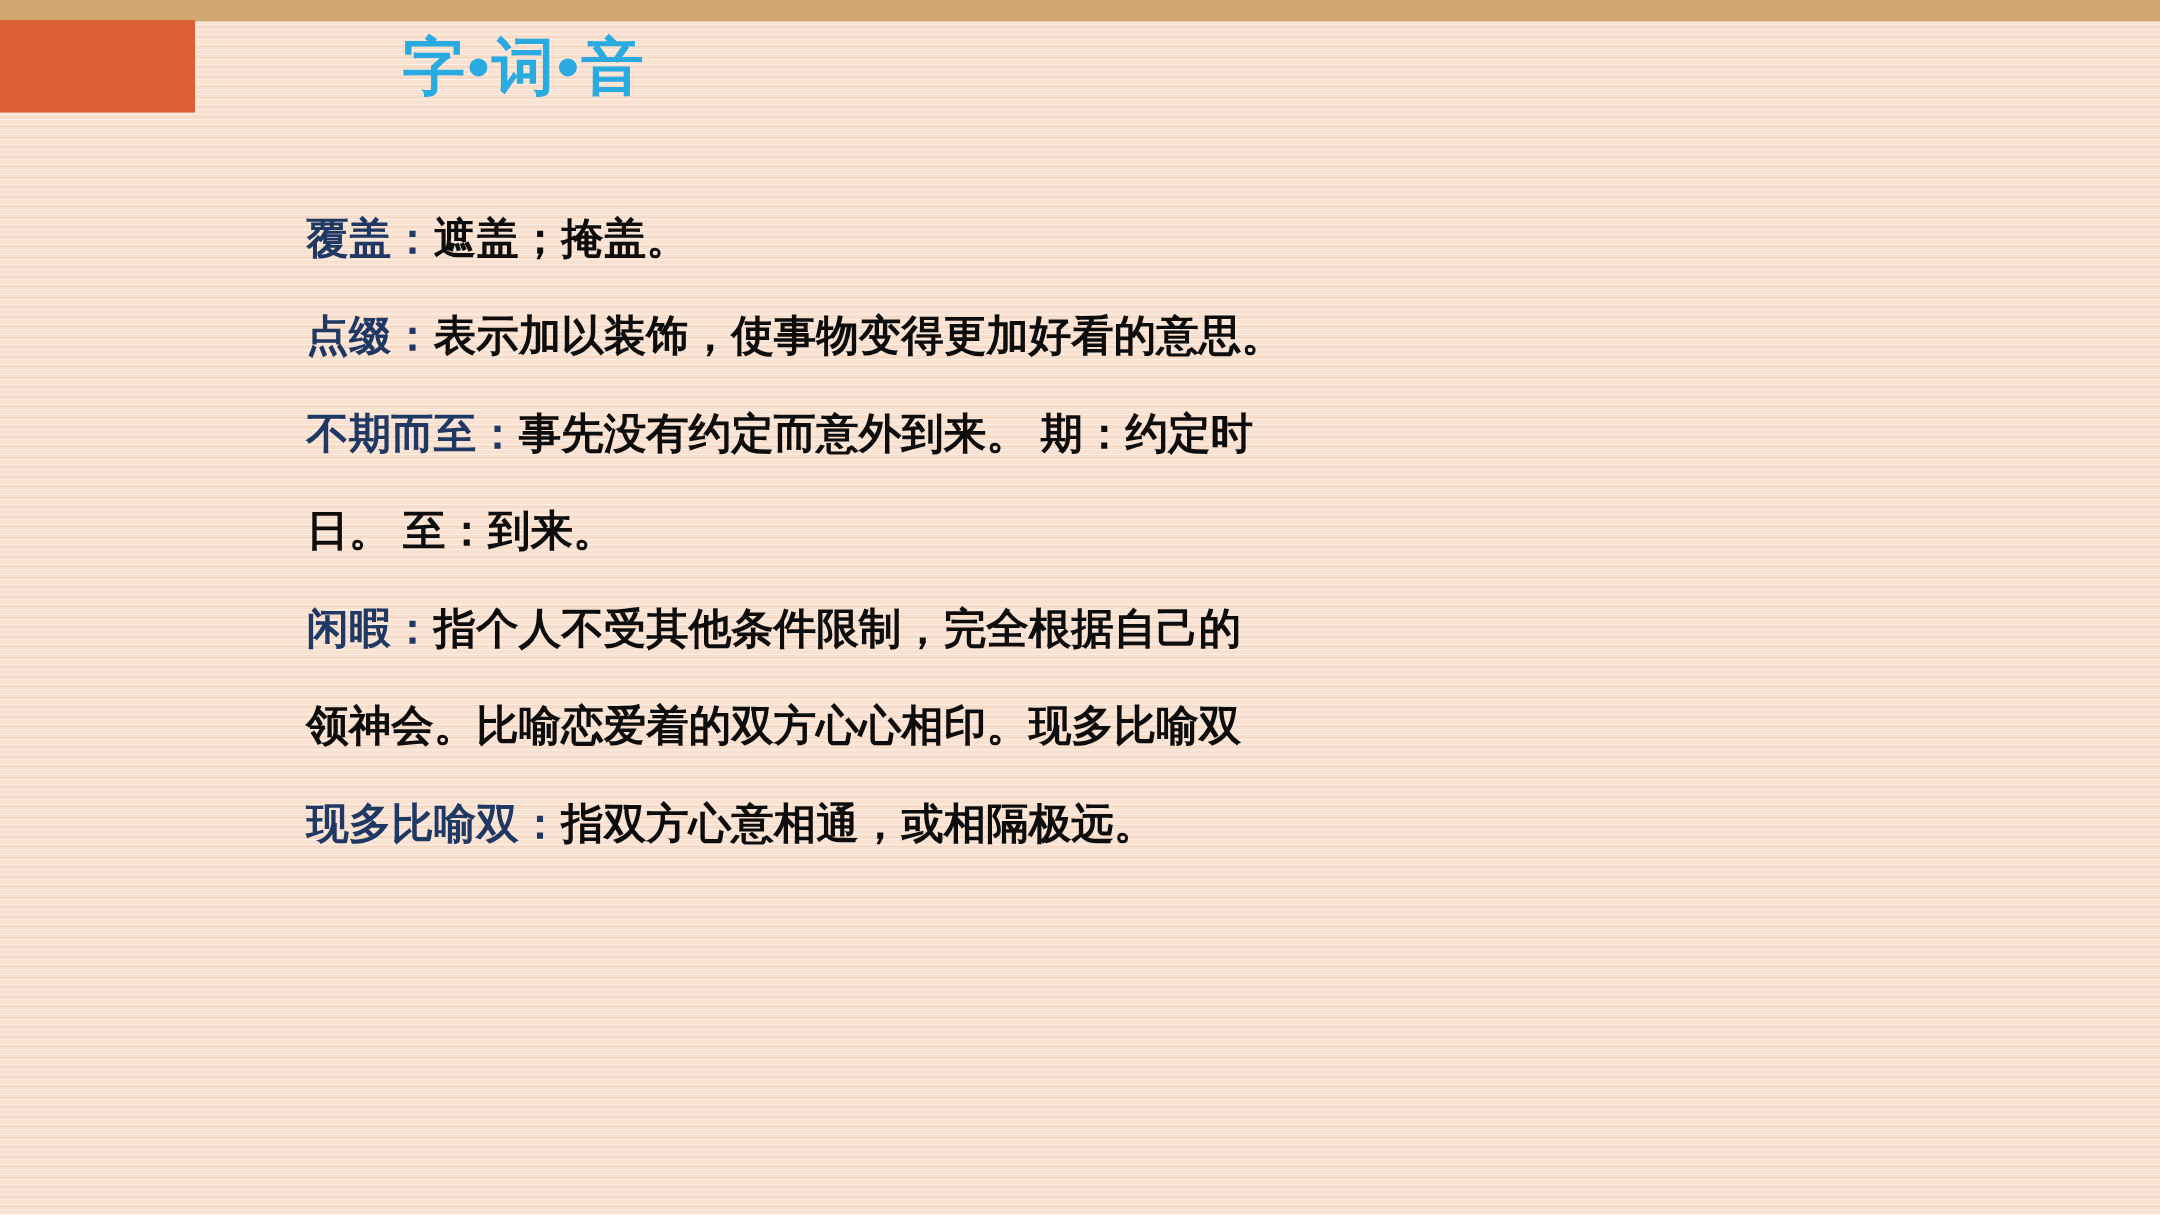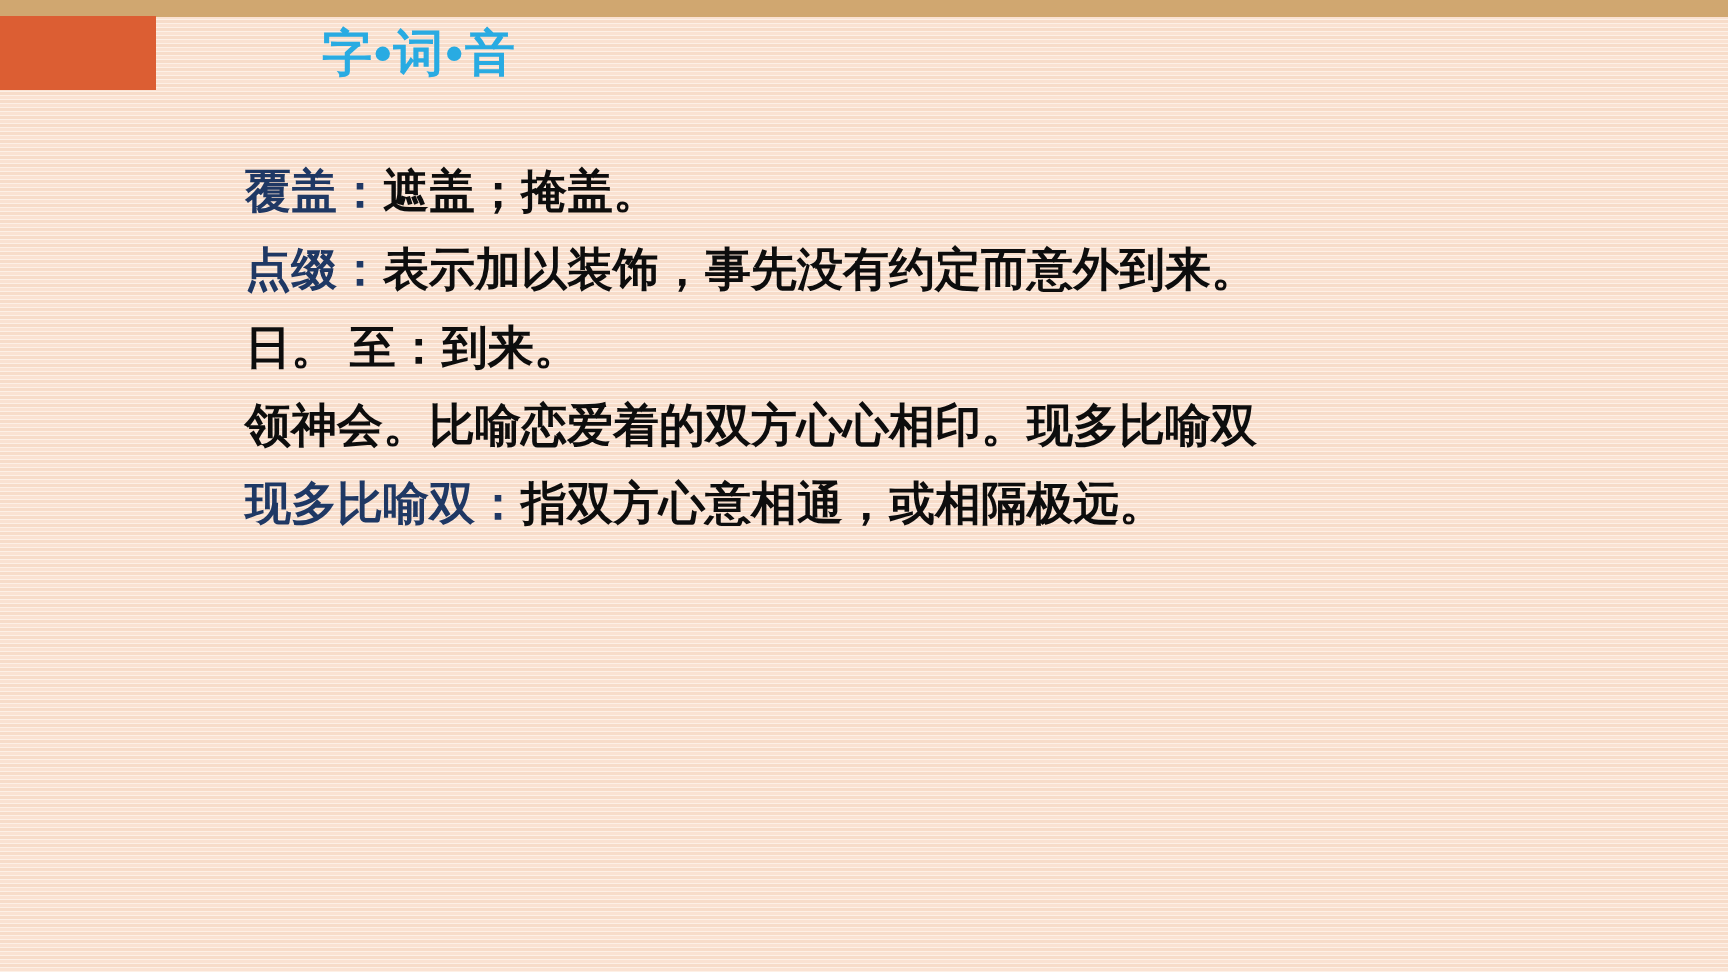--- a/index.html
+++ b/index.html
@@ -48,7 +48,7 @@
     position: absolute;
     left: 245px; top: 152px;
     width: 1300px;
-    font-size: 46px;
+    font-size: 34px;
     font-weight: bold;
     color: #0d0d0d;
     line-height: 78px;

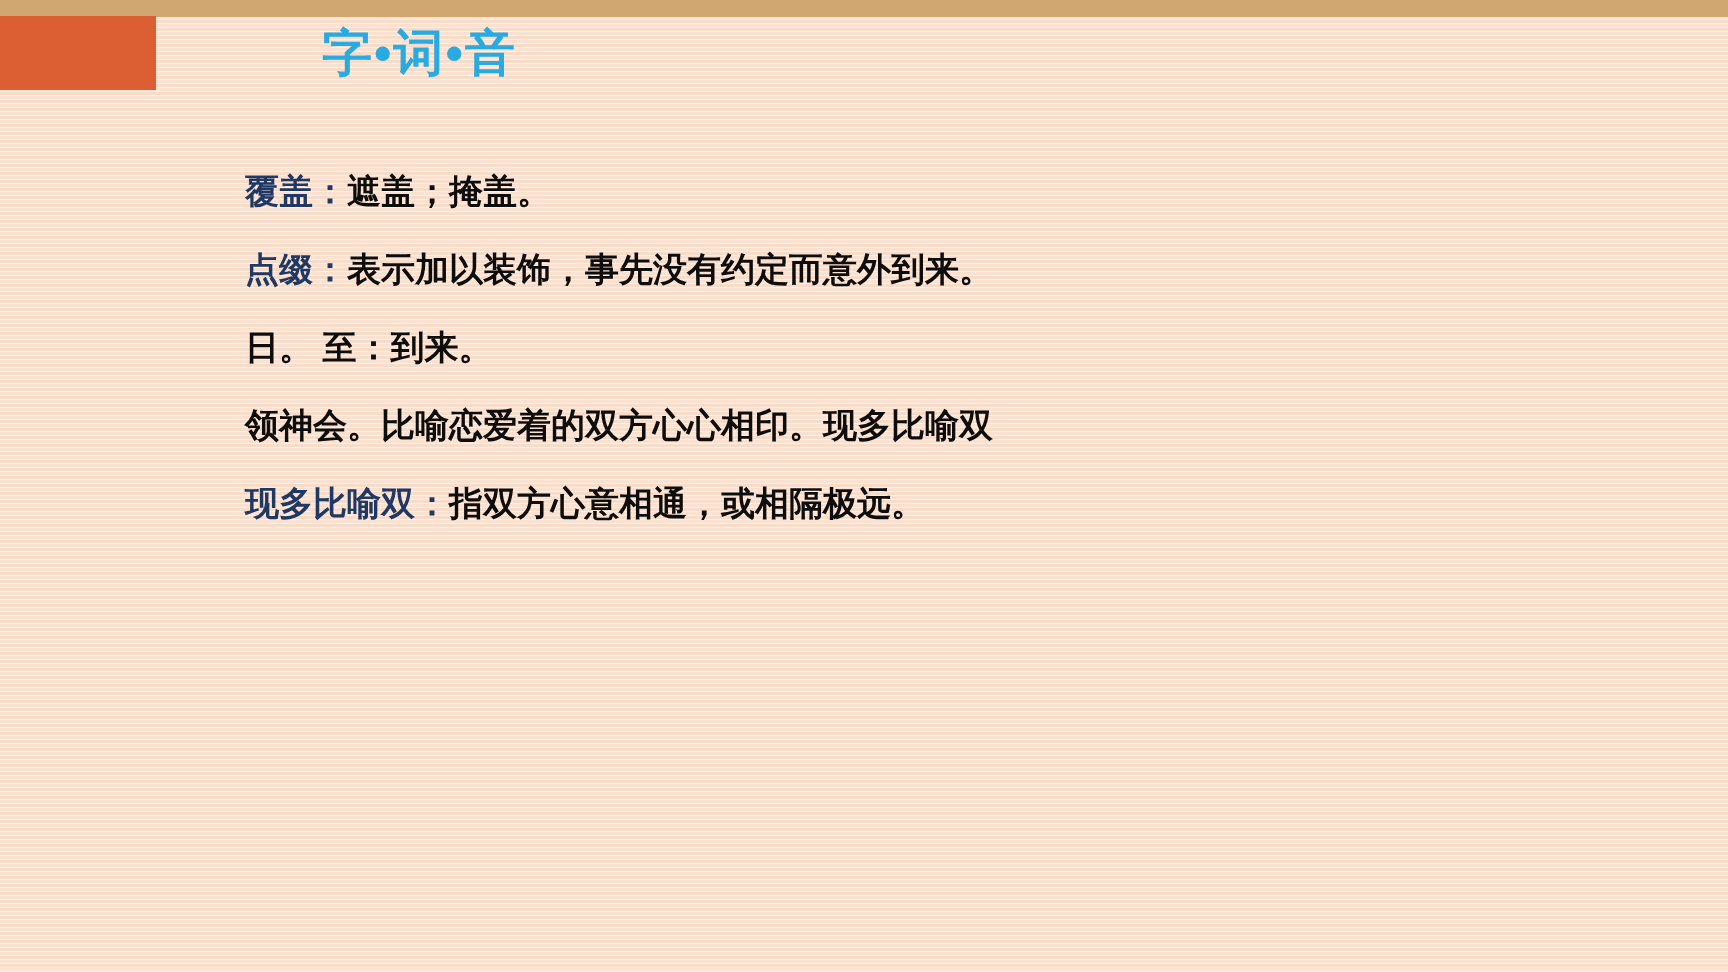--- a/index.html
+++ b/index.html
@@ -74,7 +74,7 @@
     <span class="term">覆盖：</span><span>遮盖；掩盖。</span>
   </div>
   <div class="text-line">
-    <span class="term">点缀：</span><span>表示加以装饰，事先没有约定而意外到来。</span>
+    <span class="term">点缀：</span><span>表示加以装饰，使事物变得更加好看的意思。</span>
   </div>
   <div class="text-line">
     <span class="term"></span><span>日。 至：到来。</span>

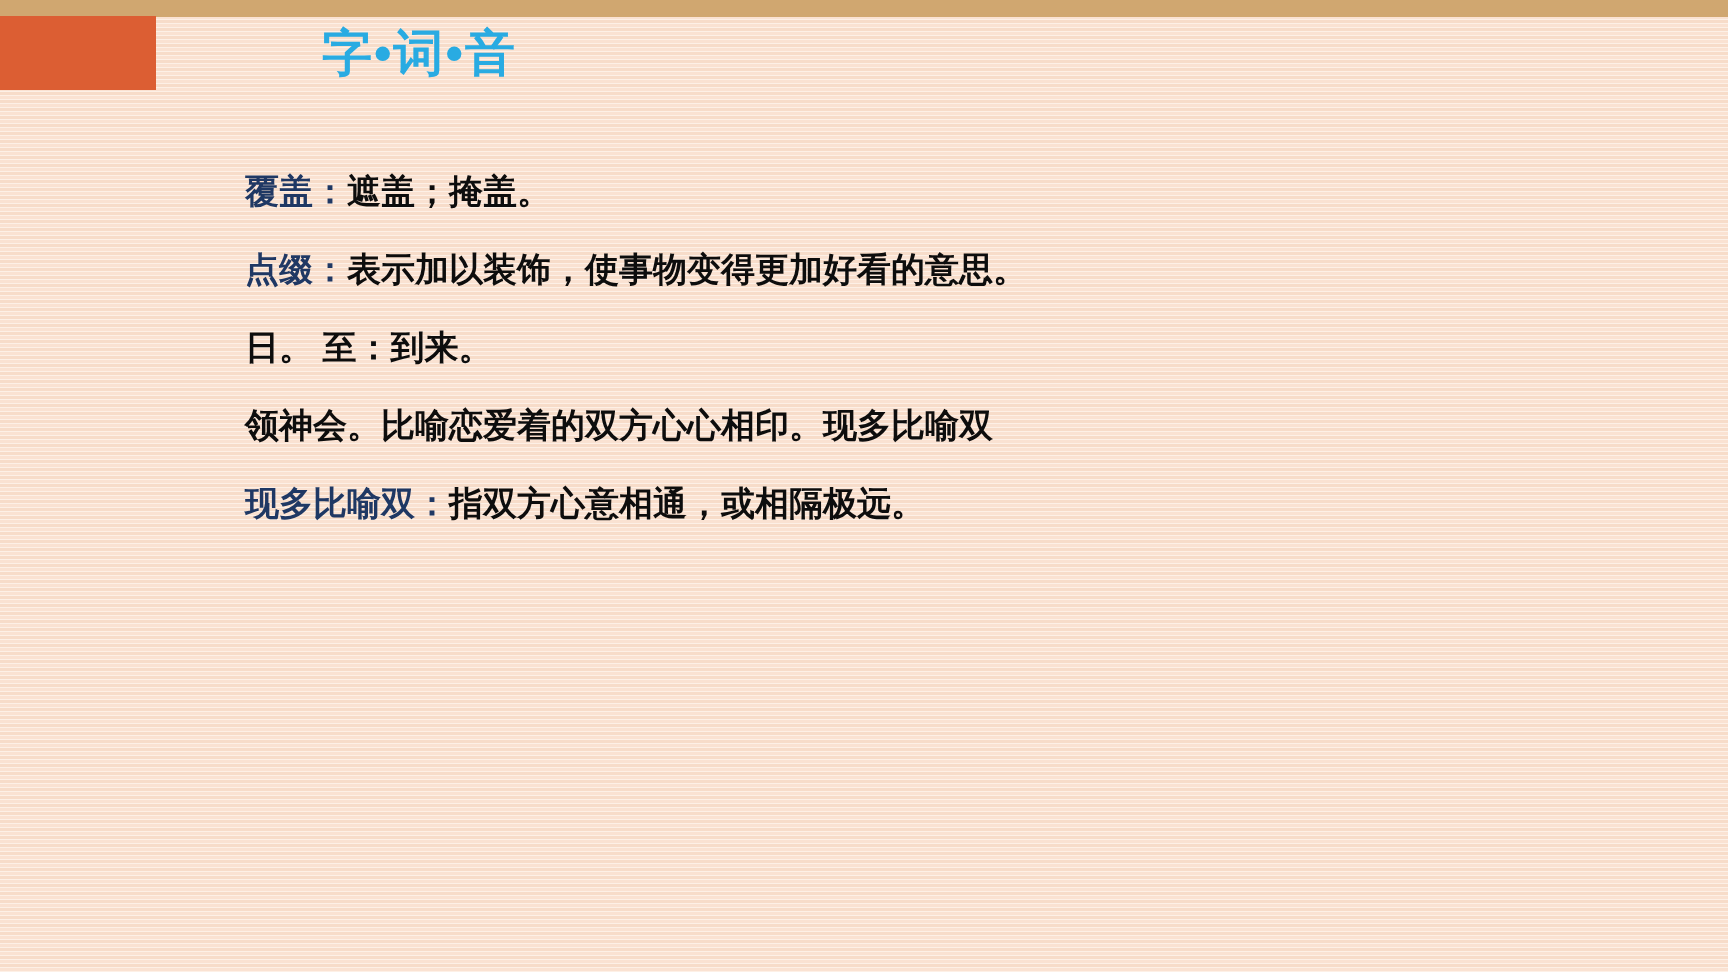--- a/index.html
+++ b/index.html
@@ -77,6 +77,9 @@
     <span class="term">点缀：</span><span>表示加以装饰，使事物变得更加好看的意思。</span>
   </div>
   <div class="text-line">
+    <span class="term">不期而至：</span><span>事先没有约定而意外到来。 期：约定时</span>
+  </div>
+  <div class="text-line">
     <span class="term"></span><span>日。 至：到来。</span>
   </div>
   <div class="text-line">

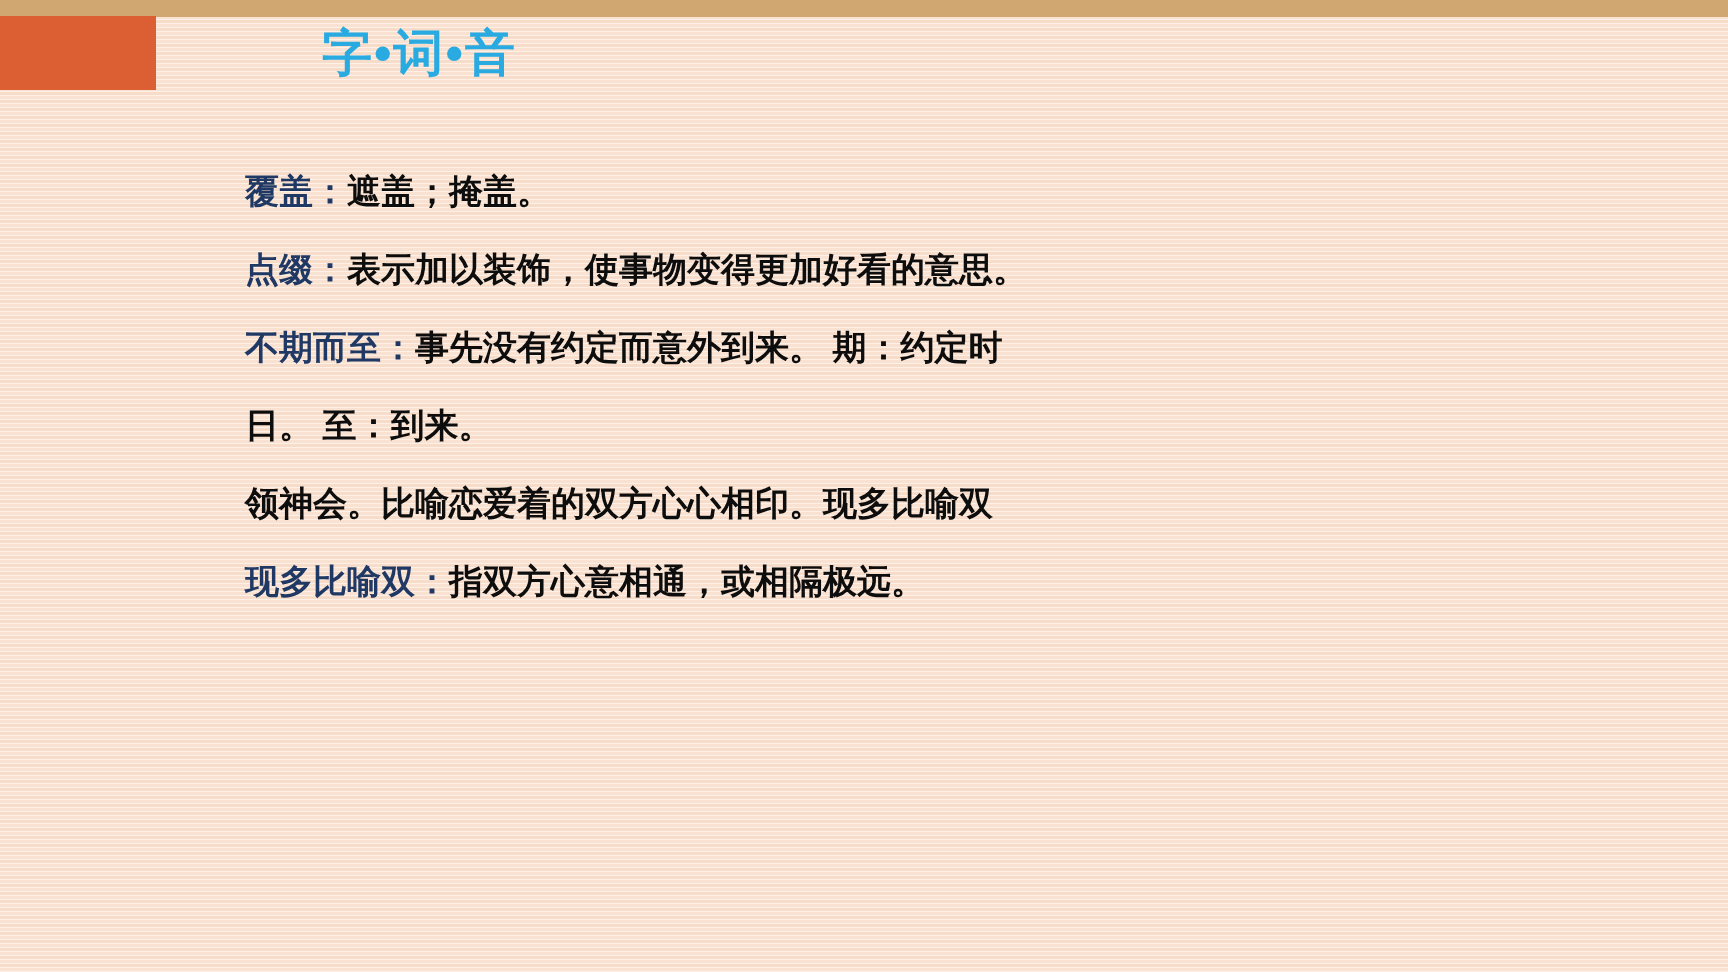--- a/index.html
+++ b/index.html
@@ -83,6 +83,9 @@
     <span class="term"></span><span>日。 至：到来。</span>
   </div>
   <div class="text-line">
+    <span class="term">闲暇：</span><span>指个人不受其他条件限制，完全根据自己的</span>
+  </div>
+  <div class="text-line">
     <span class="term"></span><span>领神会。比喻恋爱着的双方心心相印。现多比喻双</span>
   </div>
   <div class="text-line">

